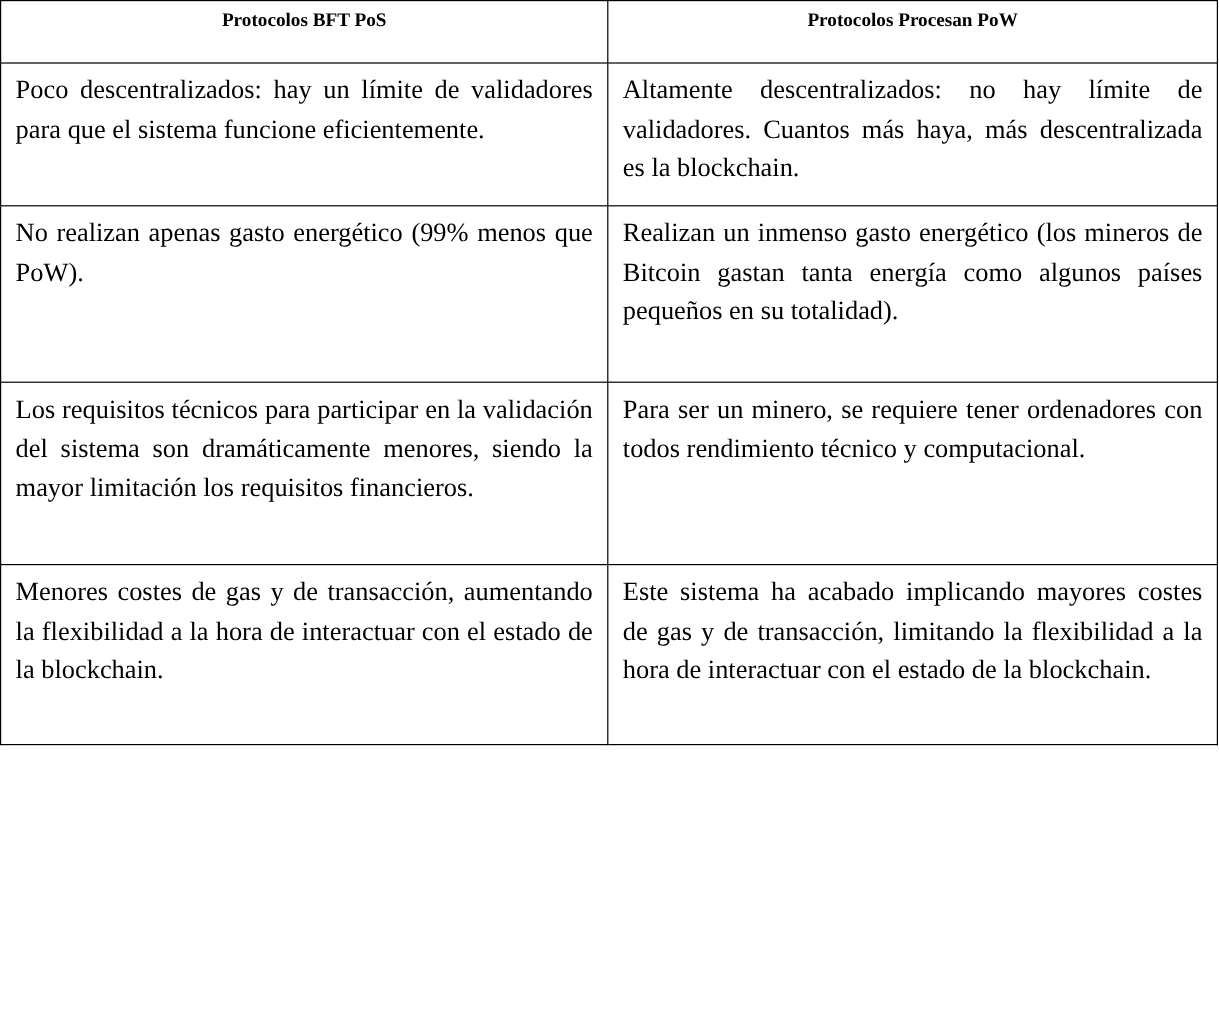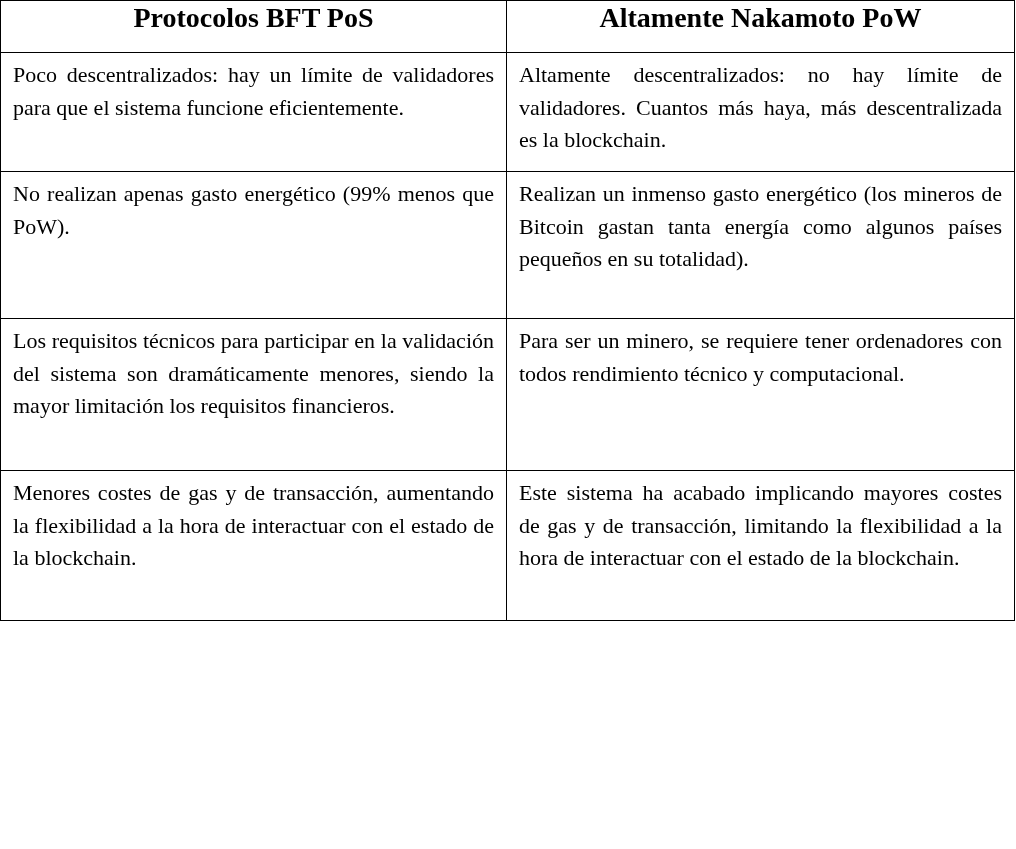--- a/index.html
+++ b/index.html
@@ -32,7 +32,7 @@
     }
     table.cmp th {
       font-weight: bold;
-      font-size: 28px;
+      font-size: 16px;
       text-align: center;
       height: 52px;
       padding: 3px 8px 0 8px;

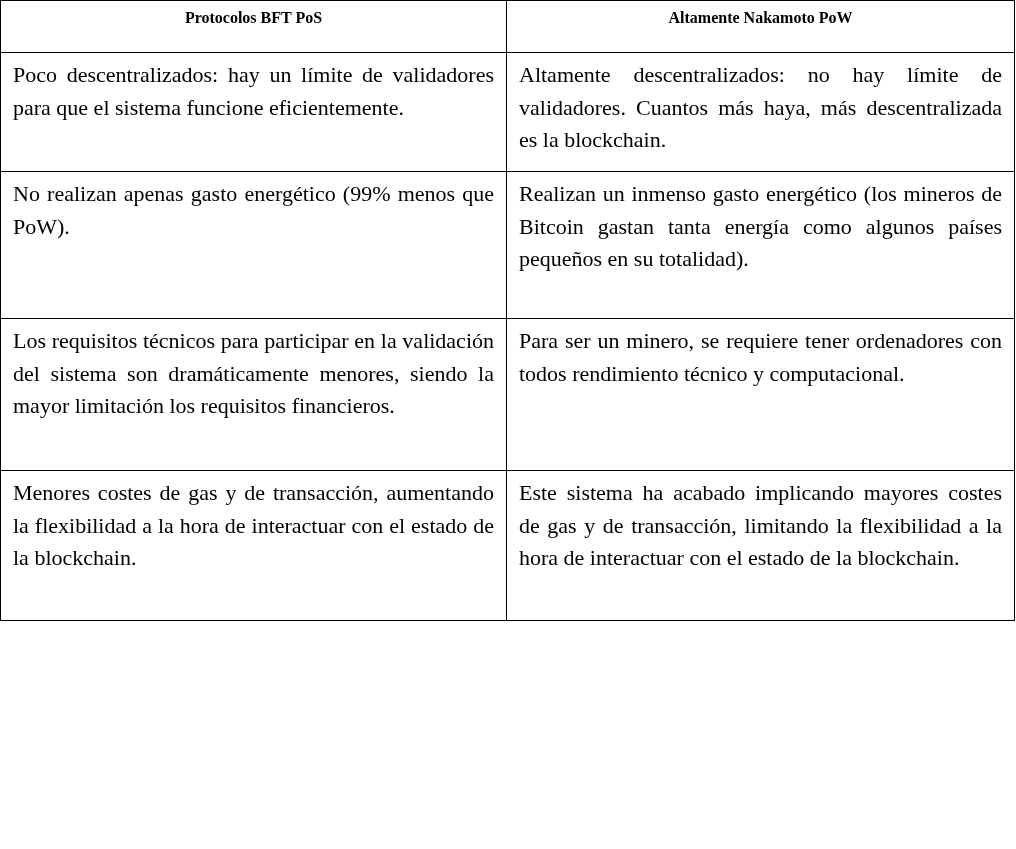--- a/index.html
+++ b/index.html
@@ -66,7 +66,7 @@
   <thead>
     <tr>
       <th>Protocolos BFT  PoS</th>
-      <th>Altamente Nakamoto PoW</th>
+      <th>Protocolos Procesan PoW</th>
     </tr>
   </thead>
   <tbody>

